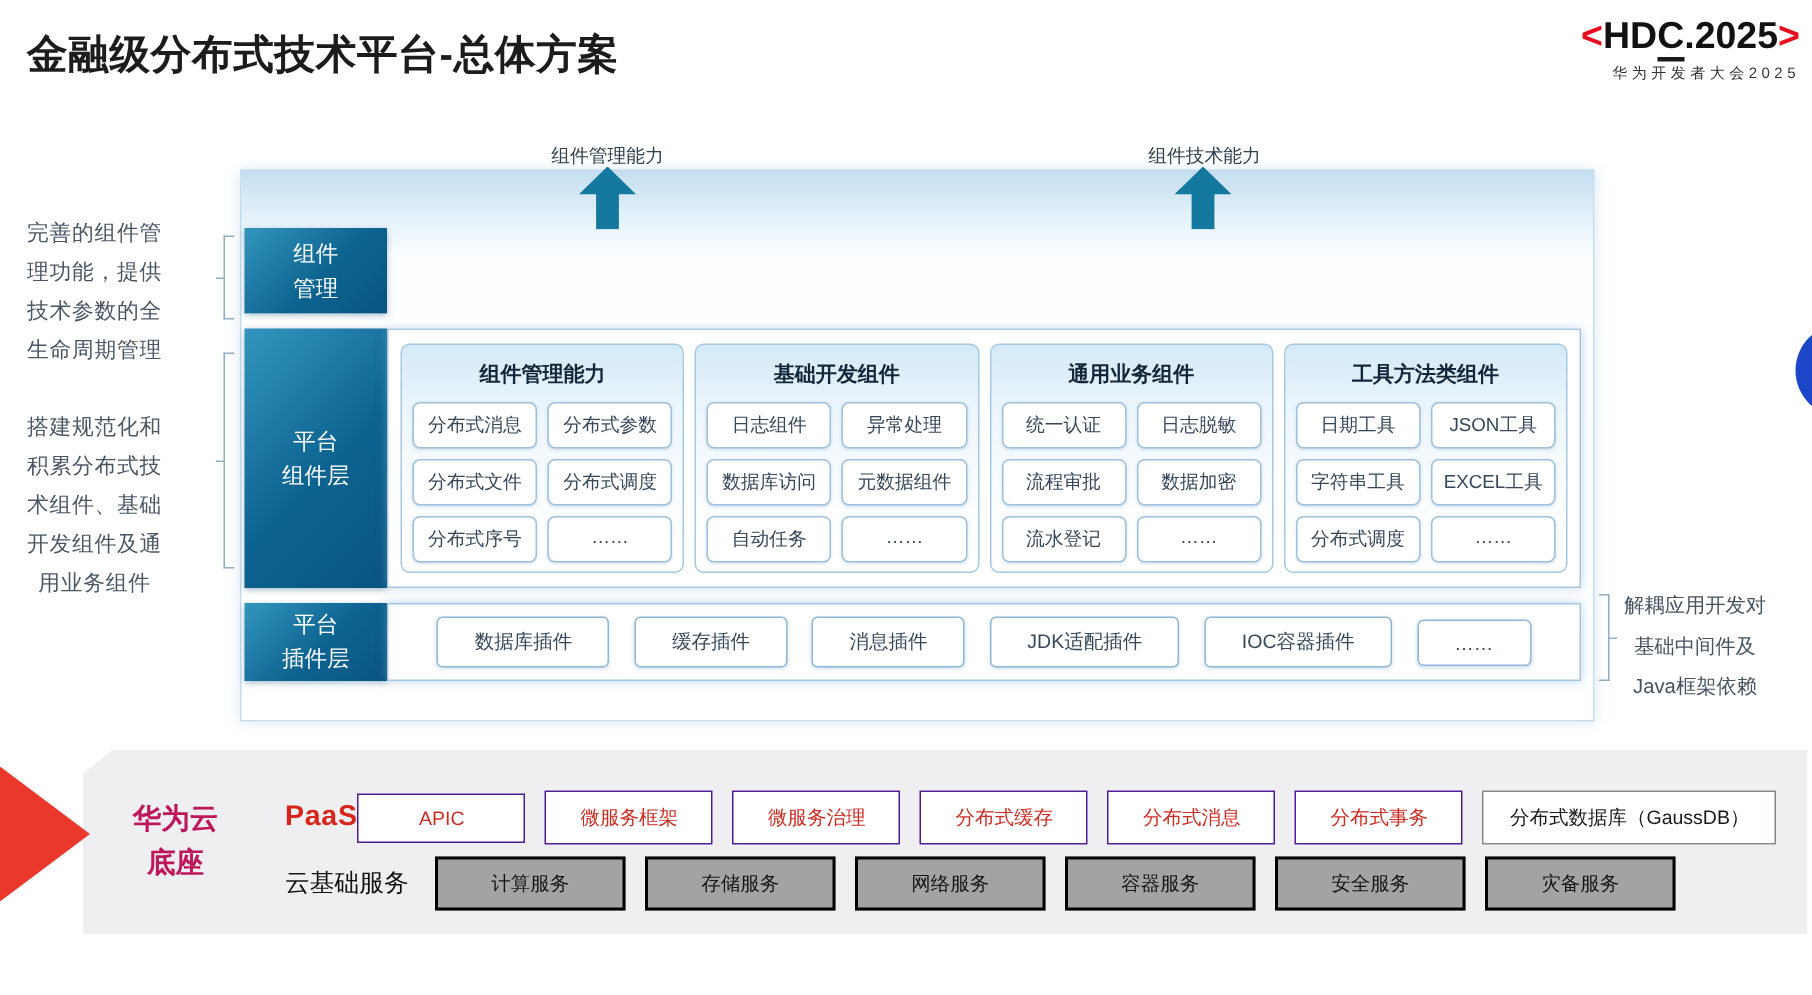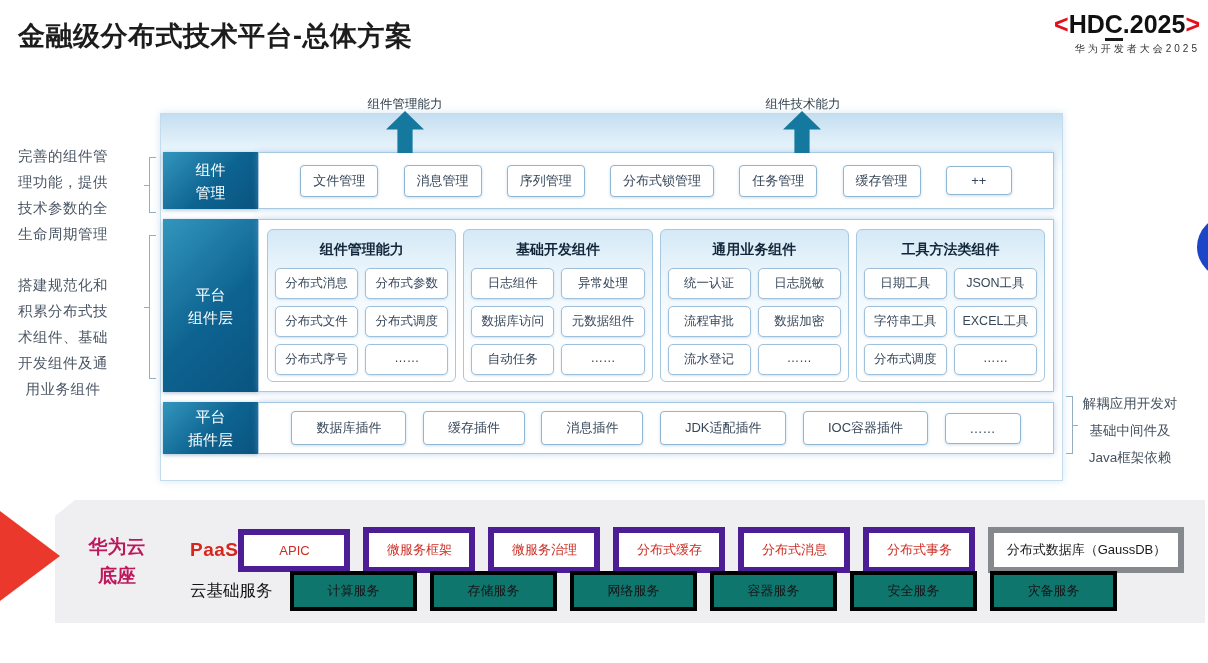--- a/index.html
+++ b/index.html
@@ -120,16 +120,6 @@
           <span>组件</span>
           <span>管理</span>
         </div>
-        <div class="row-body hbody">
-
-        <div class="box">文件管理</div>
-            <div class="box">消息管理</div>
-            <div class="box">序列管理</div>
-            <div class="box">分布式锁管理</div>
-            <div class="box">任务管理</div>
-            <div class="box">缓存管理</div>
-            <div class="box">++</div>
-          </div>
       </div>
 
       <div class="row row2">

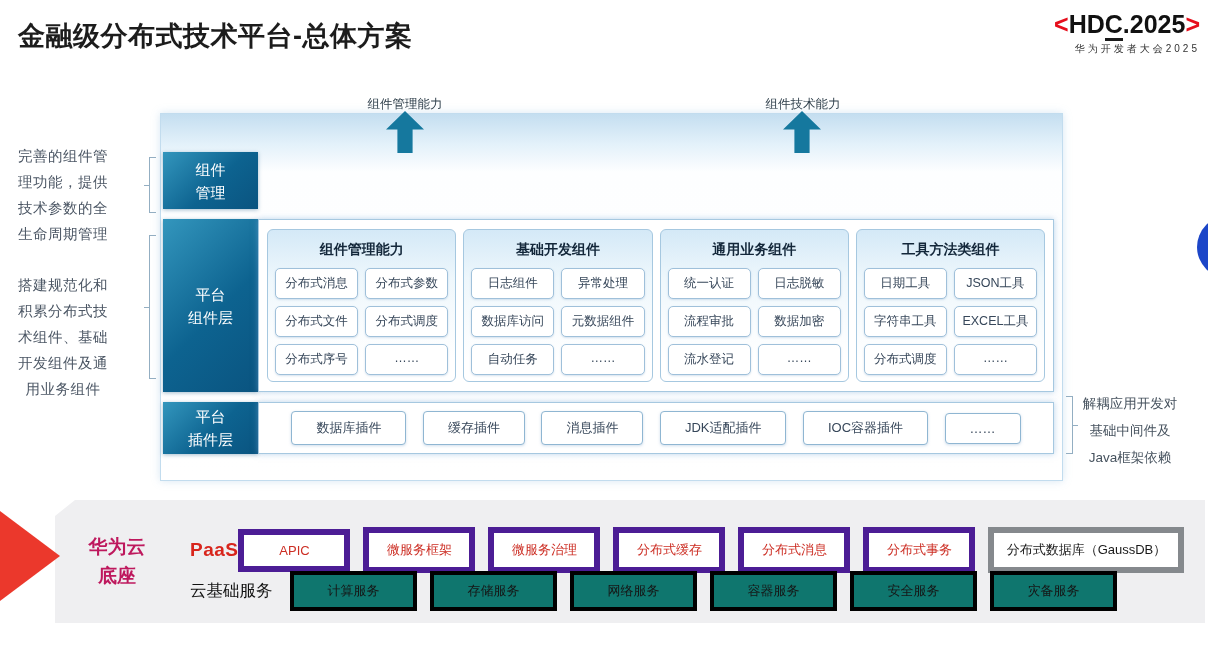--- a/index.html
+++ b/index.html
@@ -85,7 +85,7 @@
   .paas-row { position:absolute; left:135px; top:27px; right:30px; display:flex; align-items:center; }
   .paas-label { width:76px; font-size:19px; font-weight:800; color:#d8251c; letter-spacing:.5px; }
   .paas-boxes { flex:1; display:flex; gap:13px; align-items:center; }
-  .pbox { border:6px solid #4c1d95; color:#cc2d23; background:#fff; text-align:center;
+  .pbox { border:1px solid #4c1d95; color:#cc2d23; background:#fff; text-align:center;
           padding:8px 0; font-size:13px; width:112px; flex:none; white-space:nowrap; }
   .pbox.db { width:196px; border-color:#85898d; color:#191919; }
   .iaas-row { position:absolute; left:135px; top:71px; right:88px; display:flex; align-items:center; }

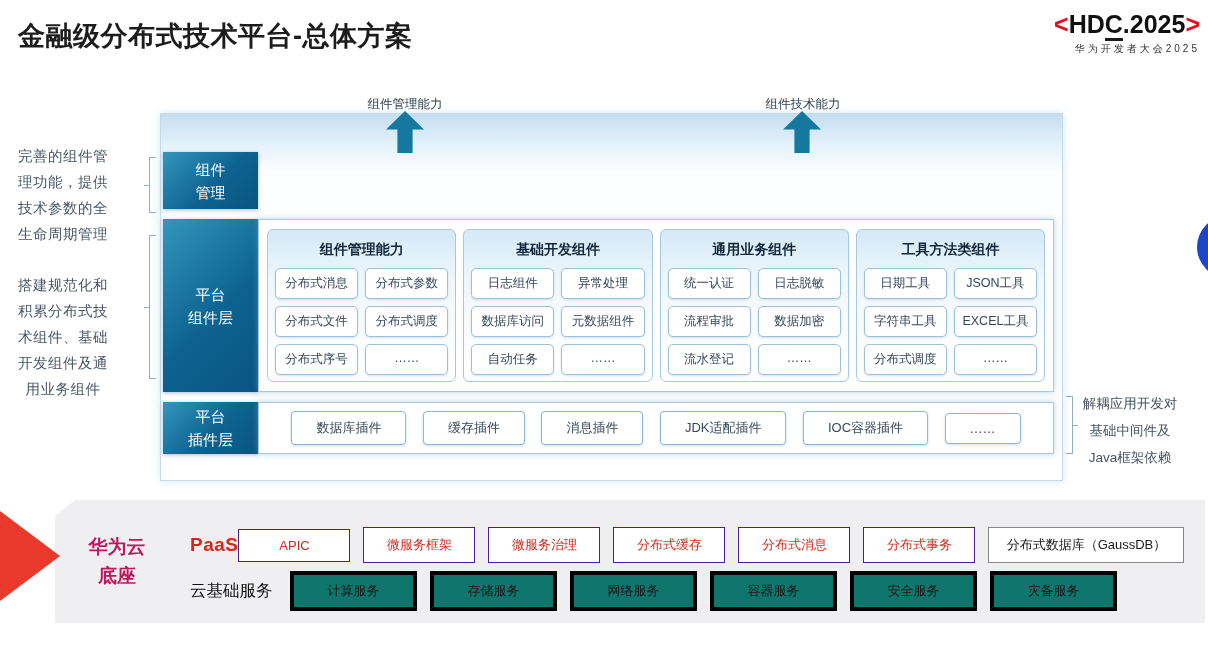--- a/index.html
+++ b/index.html
@@ -91,7 +91,7 @@
   .iaas-row { position:absolute; left:135px; top:71px; right:88px; display:flex; align-items:center; }
   .iaas-label { width:100px; font-size:16.5px; color:#111; font-weight:500; white-space:nowrap; }
   .iaas-boxes { flex:1; display:flex; gap:13px; }
-  .ibox { flex:1; border:4px solid #000000; color:#161616; background:#0f766e; text-align:center;
+  .ibox { flex:1; border:2px solid #000000; color:#161616; background:#a3a3a3; text-align:center;
           padding:7px 0; font-size:13px; white-space:nowrap; }
 
   .blue-dot { position:absolute; left:1197px; top:216px; width:62px; height:62px;

